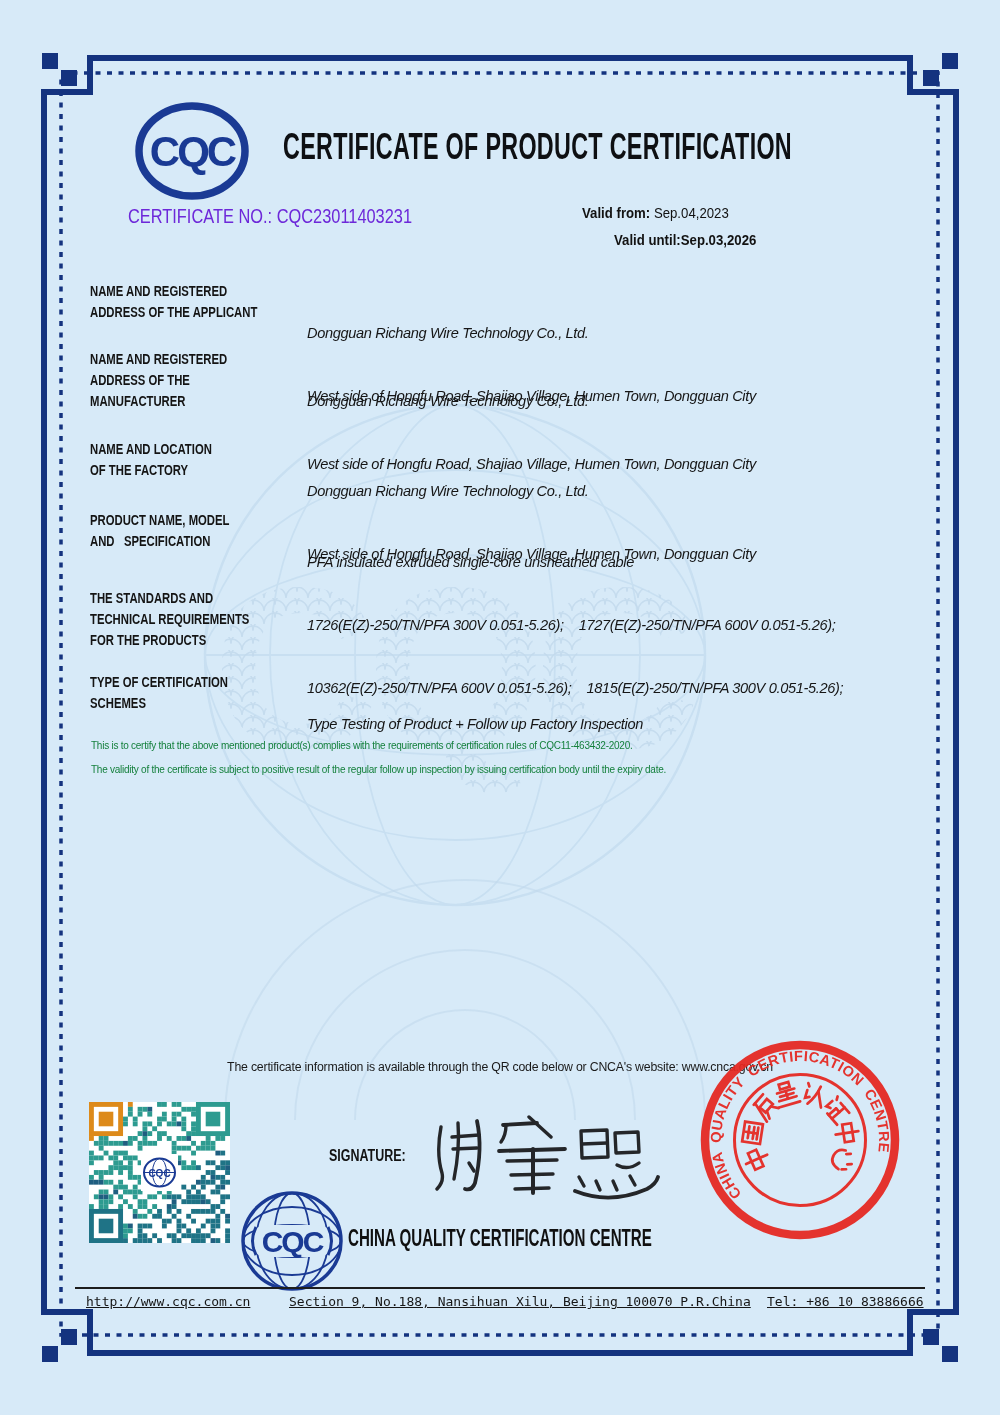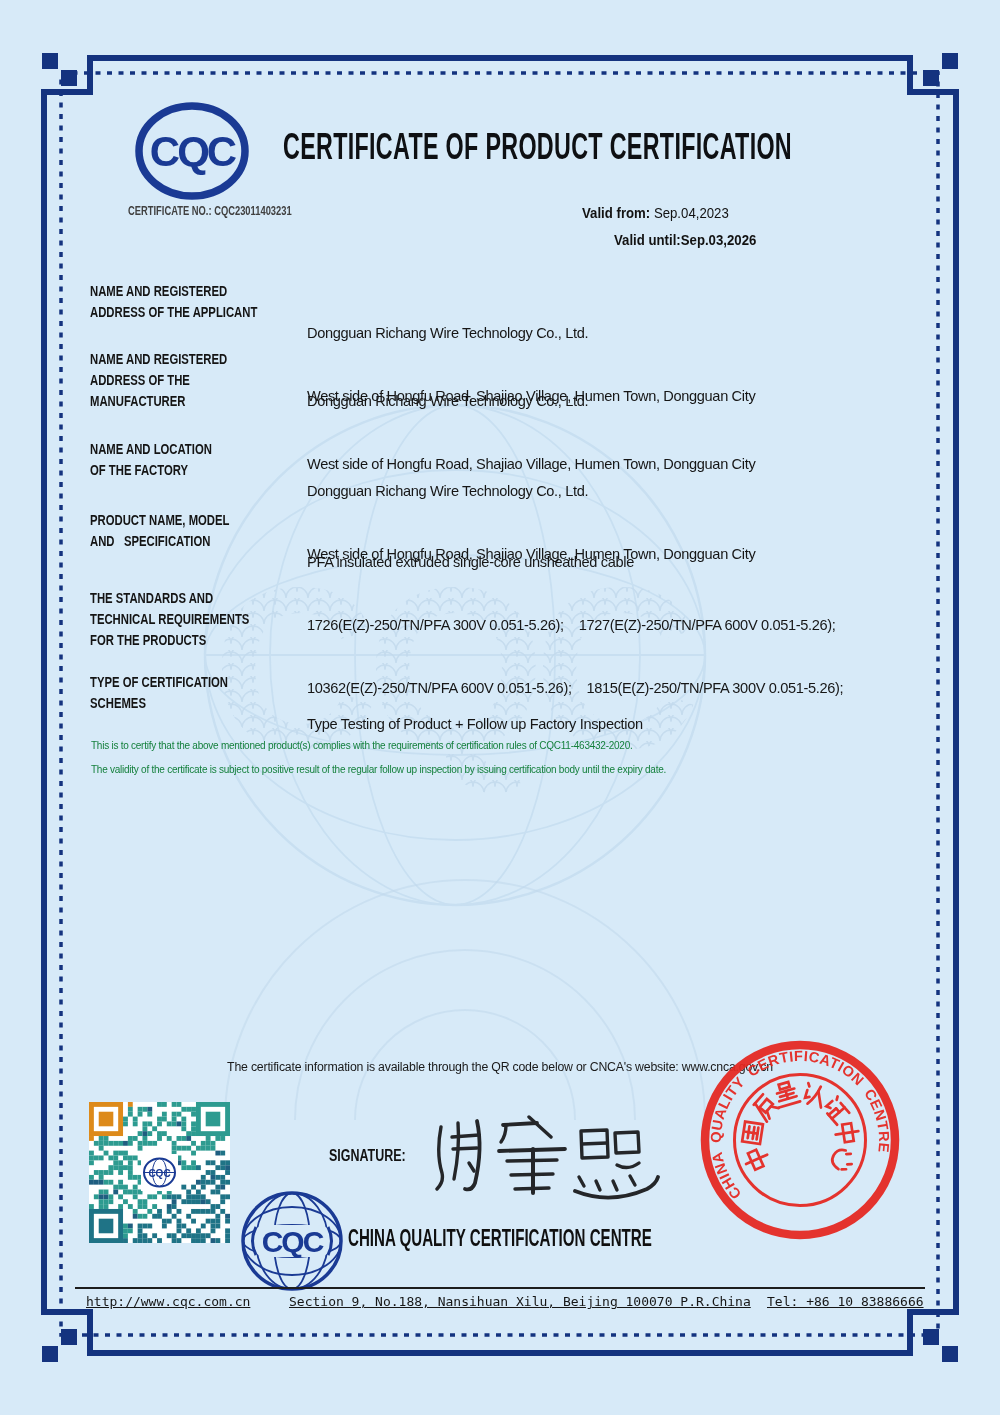--- a/index.html
+++ b/index.html
@@ -12,7 +12,7 @@
   .cond78{display:inline-block;transform:scaleX(.78);transform-origin:0 50%;white-space:pre;}
   .cond88{display:inline-block;transform:scaleX(.88);transform-origin:0 50%;white-space:pre;}
   .title{font-size:37px;font-weight:bold;color:#0e1013;letter-spacing:.5px;}
-  .certline{font-size:12px;font-weight:bold;color:#404040;}
+  .certline{font-size:21px;font-weight:normal;color:#6d28d9;}
   .validline{font-size:15px;color:#121212;}
   .validline b{font-weight:bold;}
   .flabel{font-size:14.5px;font-weight:bold;color:#141414;line-height:21px;}

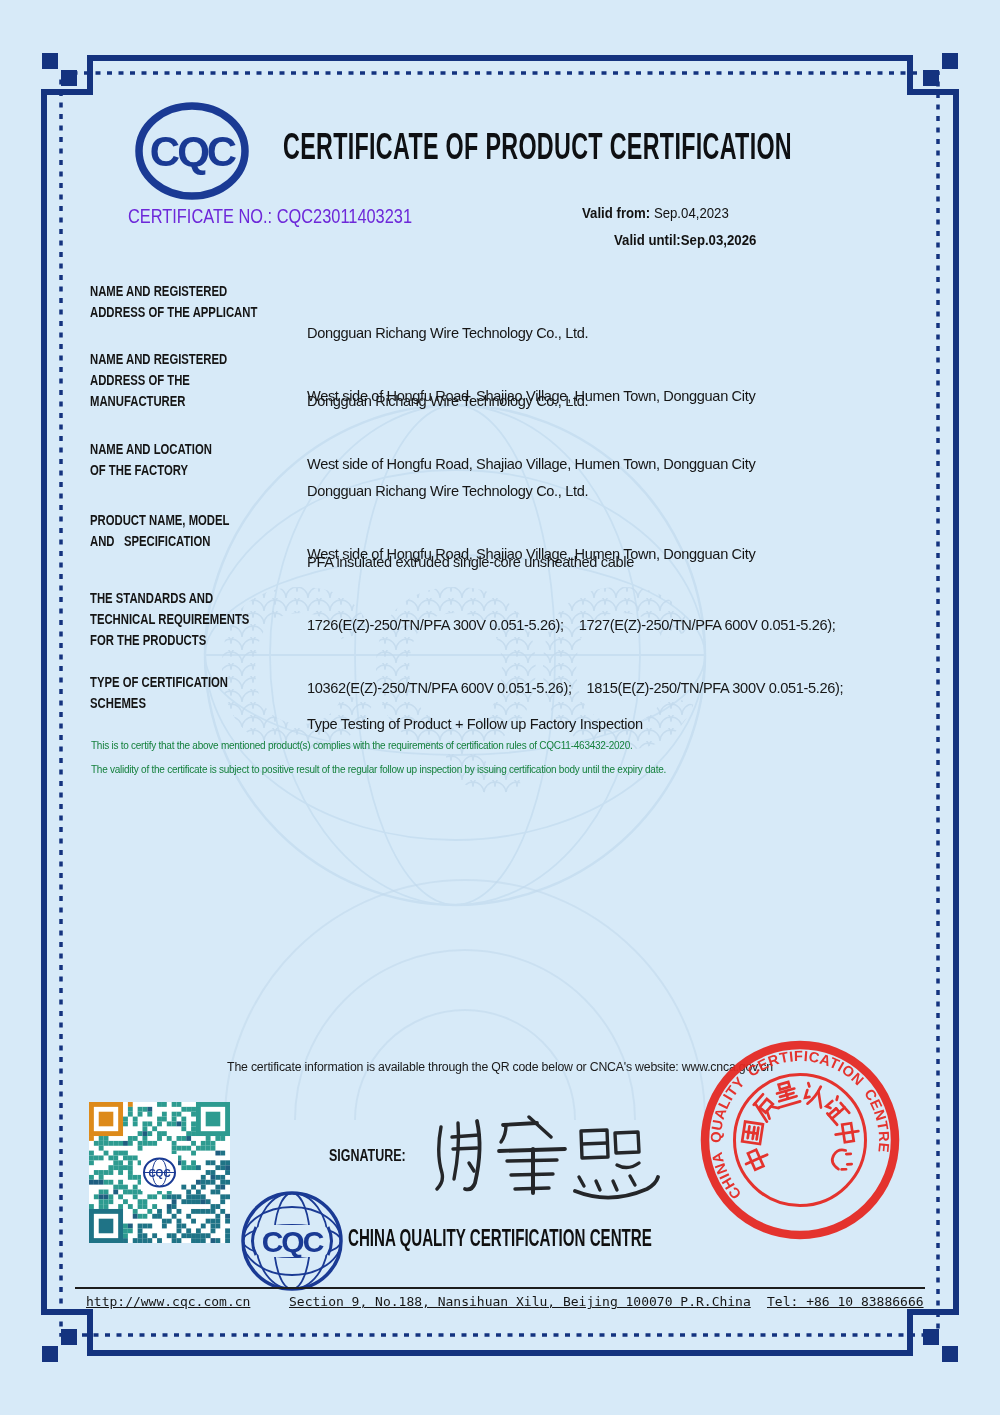--- a/index.html
+++ b/index.html
@@ -16,7 +16,7 @@
   .validline{font-size:15px;color:#121212;}
   .validline b{font-weight:bold;}
   .flabel{font-size:14.5px;font-weight:bold;color:#141414;line-height:21px;}
-  .fval{font-size:14.6px;color:#161616;letter-spacing:-.35px;line-height:21px;white-space:pre;}
+  .fval{font-size:14.6px;color:#161616;letter-spacing:-.35px;line-height:21px;white-space:pre;font-style:italic;}
   .stmt{font-size:10px;color:#15803d;letter-spacing:-.25px;white-space:pre;}
   .qrnote{font-size:12.3px;color:#1a1a1a;letter-spacing:-.2px;text-align:center;width:810px;}
   .orgname{font-size:24px;font-weight:bold;color:#101010;}

